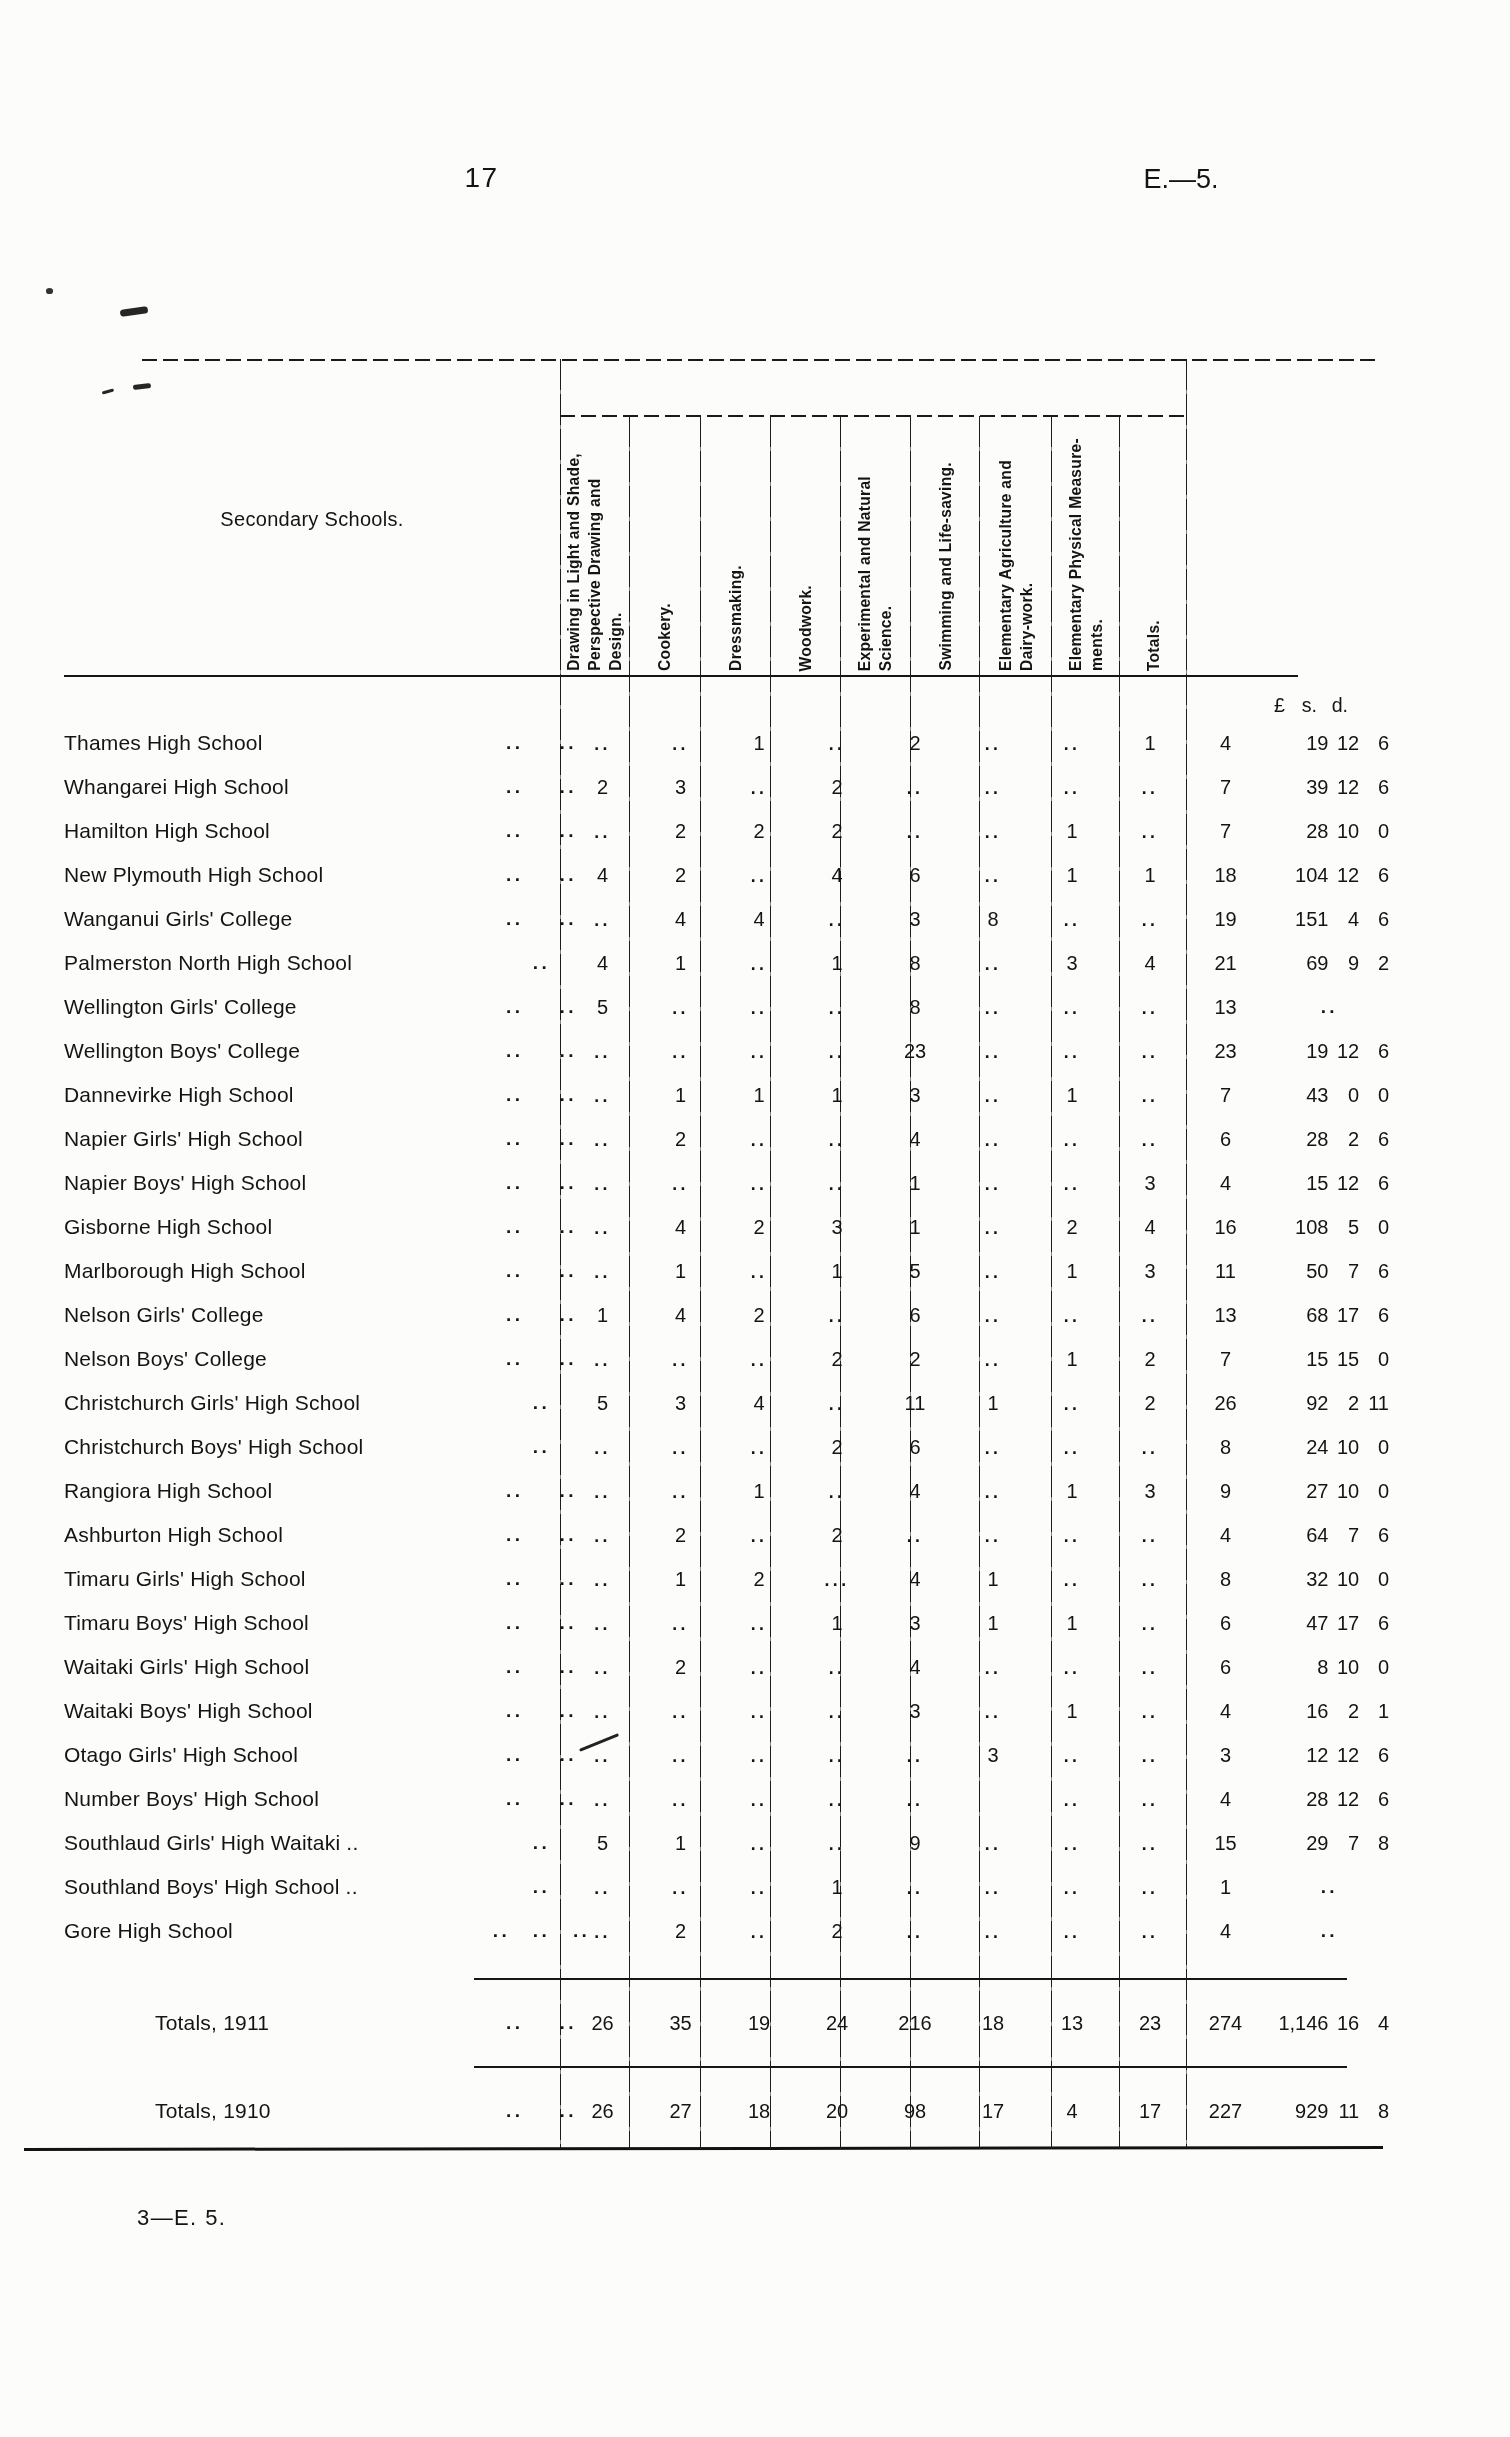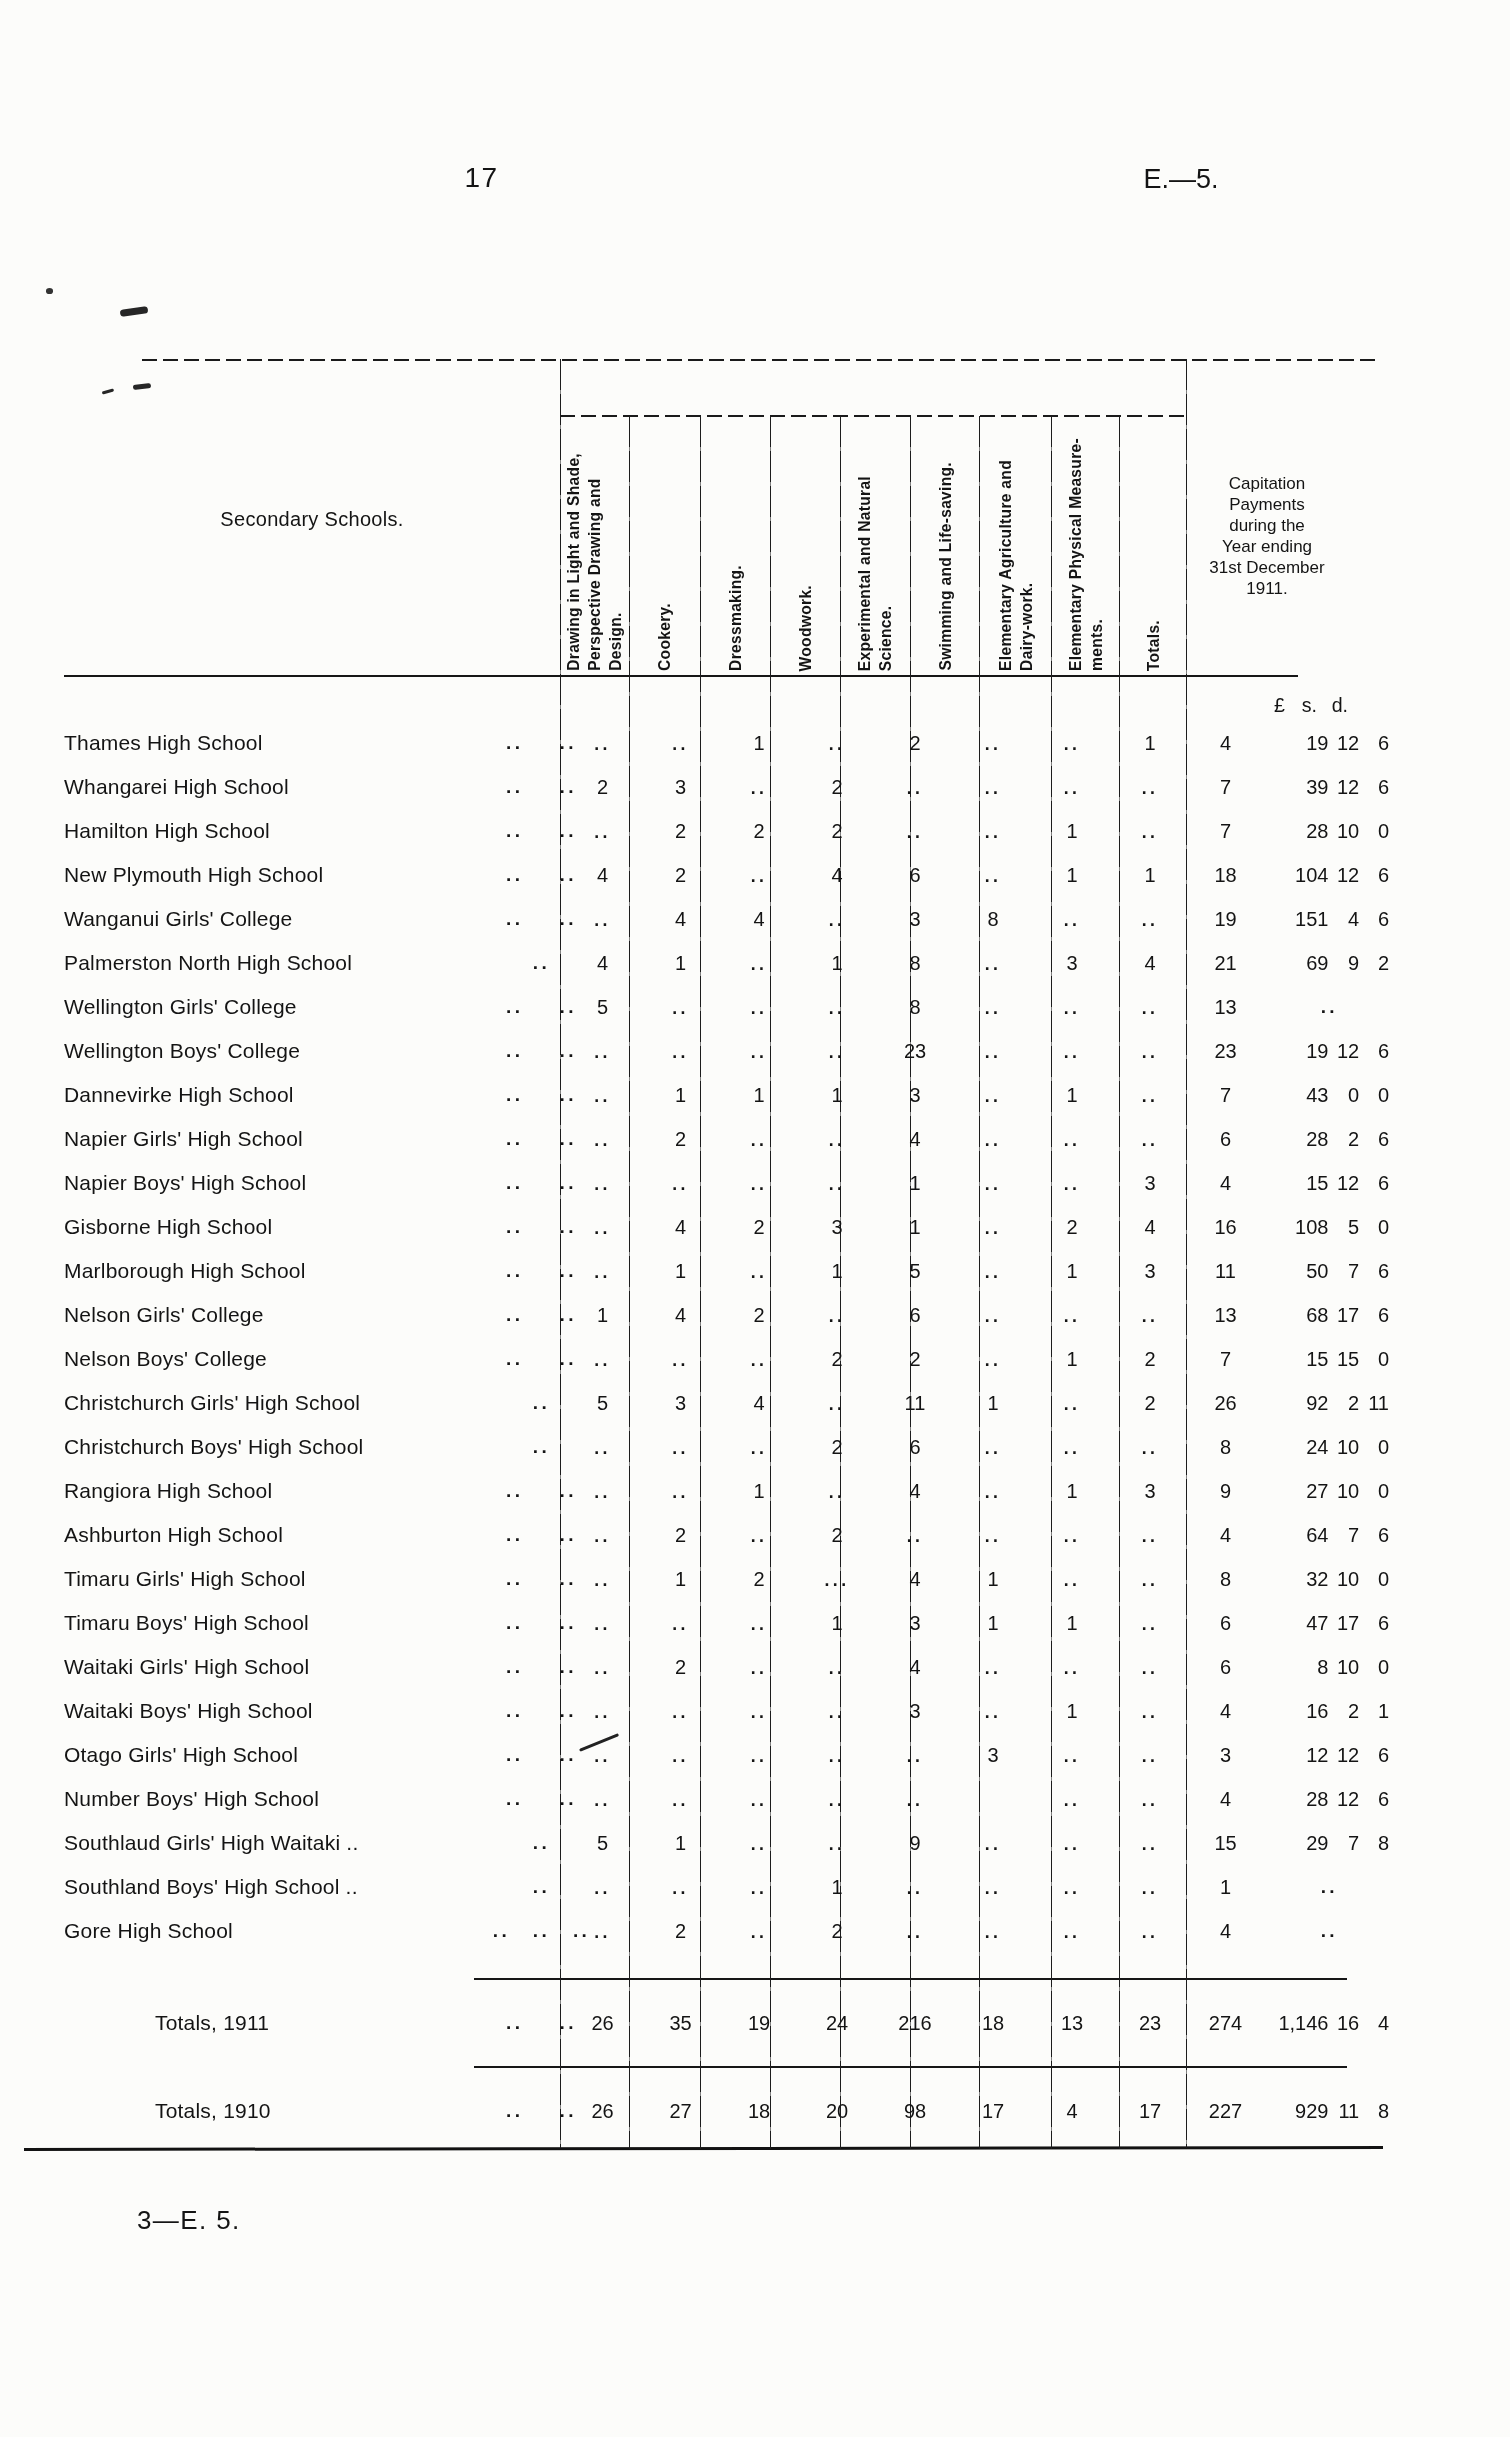--- a/index.html
+++ b/index.html
@@ -125,14 +125,6 @@
         <span class="rot">Totals.</span>
       </div>
     </div>
-  <div class="abs cap-header" id="cap-header">
-      <div>Capitation</div>
-      <div>Payments</div>
-      <div>during the</div>
-      <div>Year ending</div>
-      <div>31st December</div>
-      <div>1911.</div>
-    </div>
 
   <div class="abs currency-header moneycols">
     <span class="cap-l">£</span>

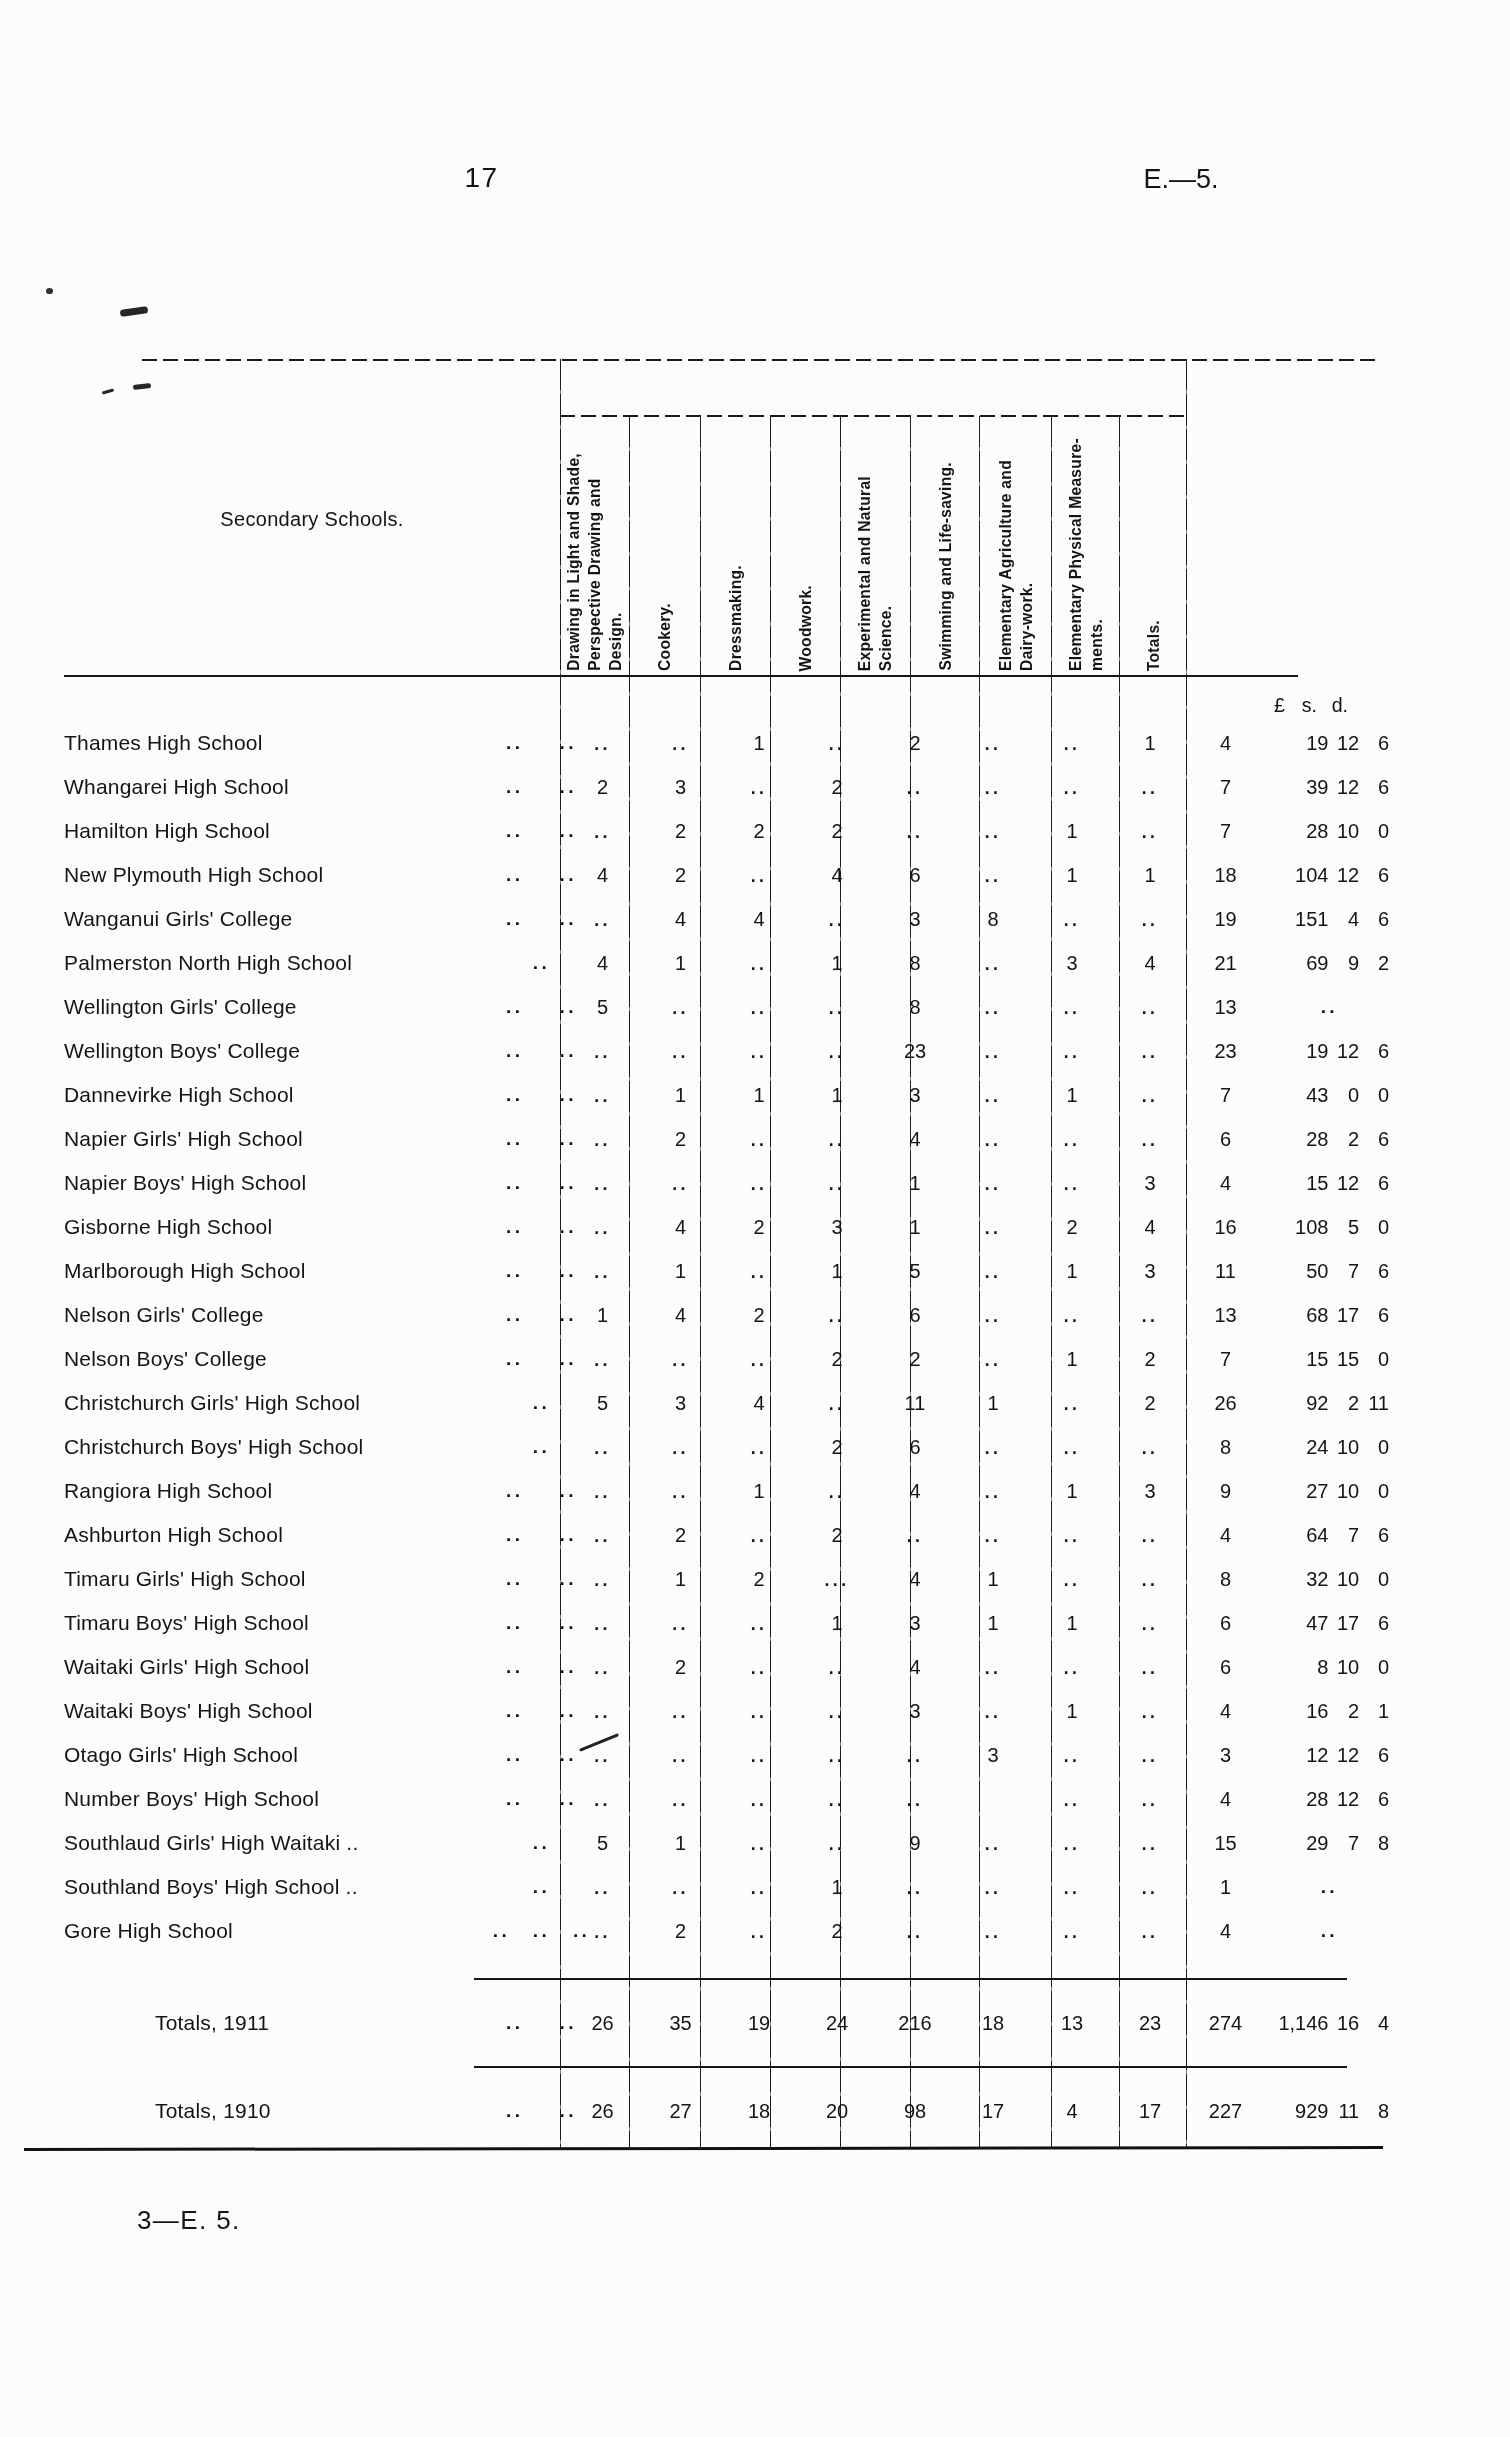--- a/index.html
+++ b/index.html
@@ -14,7 +14,7 @@
   .page-edition{left:1100px; top:164px; width:162px; font-size:27px; text-align:center;}
   .doc-title{left:79px; top:314px; width:1218px; font-size:25px; text-align:center;
              font-variant:small-caps; letter-spacing:1px;}
-  .footer-sig{left:137px; top:2205px; font-size:26px; letter-spacing:1.4px;}
+  .footer-sig{left:137px; top:2205px; font-size:22px; letter-spacing:1.4px;}
   
   .rule-dashed{height:2px; background:repeating-linear-gradient(90deg,#1a1a1a 0 15px,rgba(0,0,0,0) 15px 21px);}
   .rule-top{left:142px; top:359px; width:1239px;}

